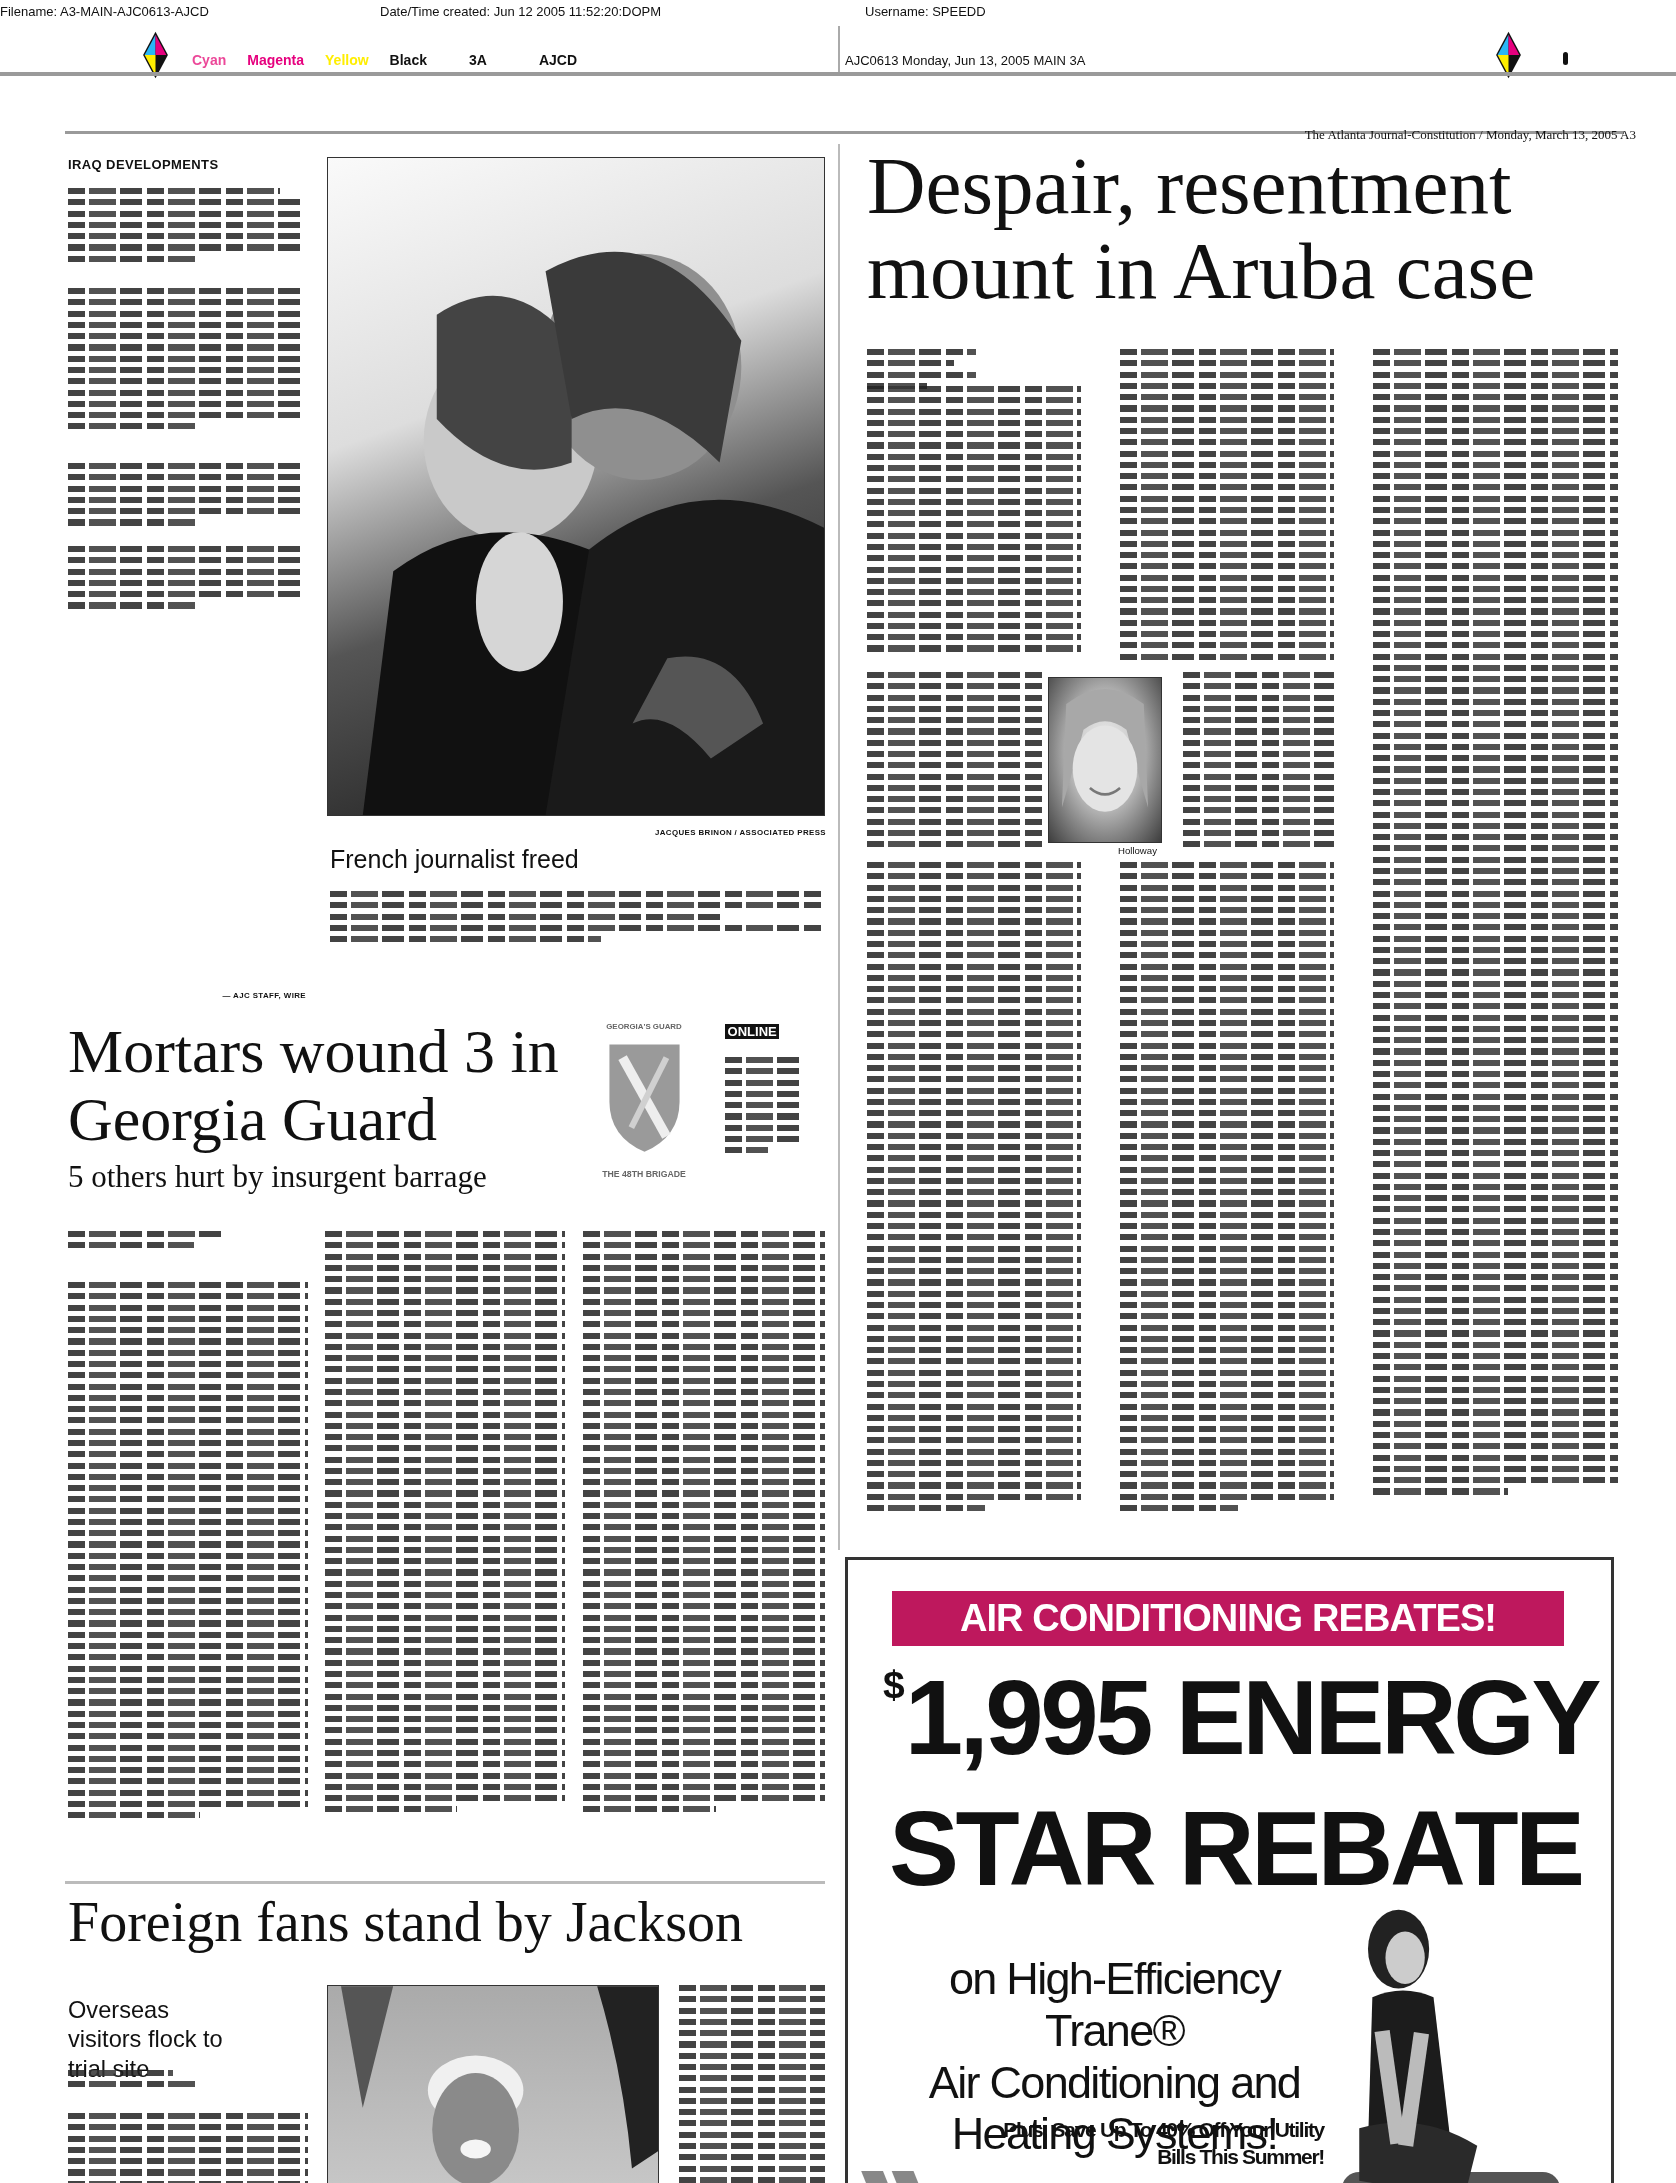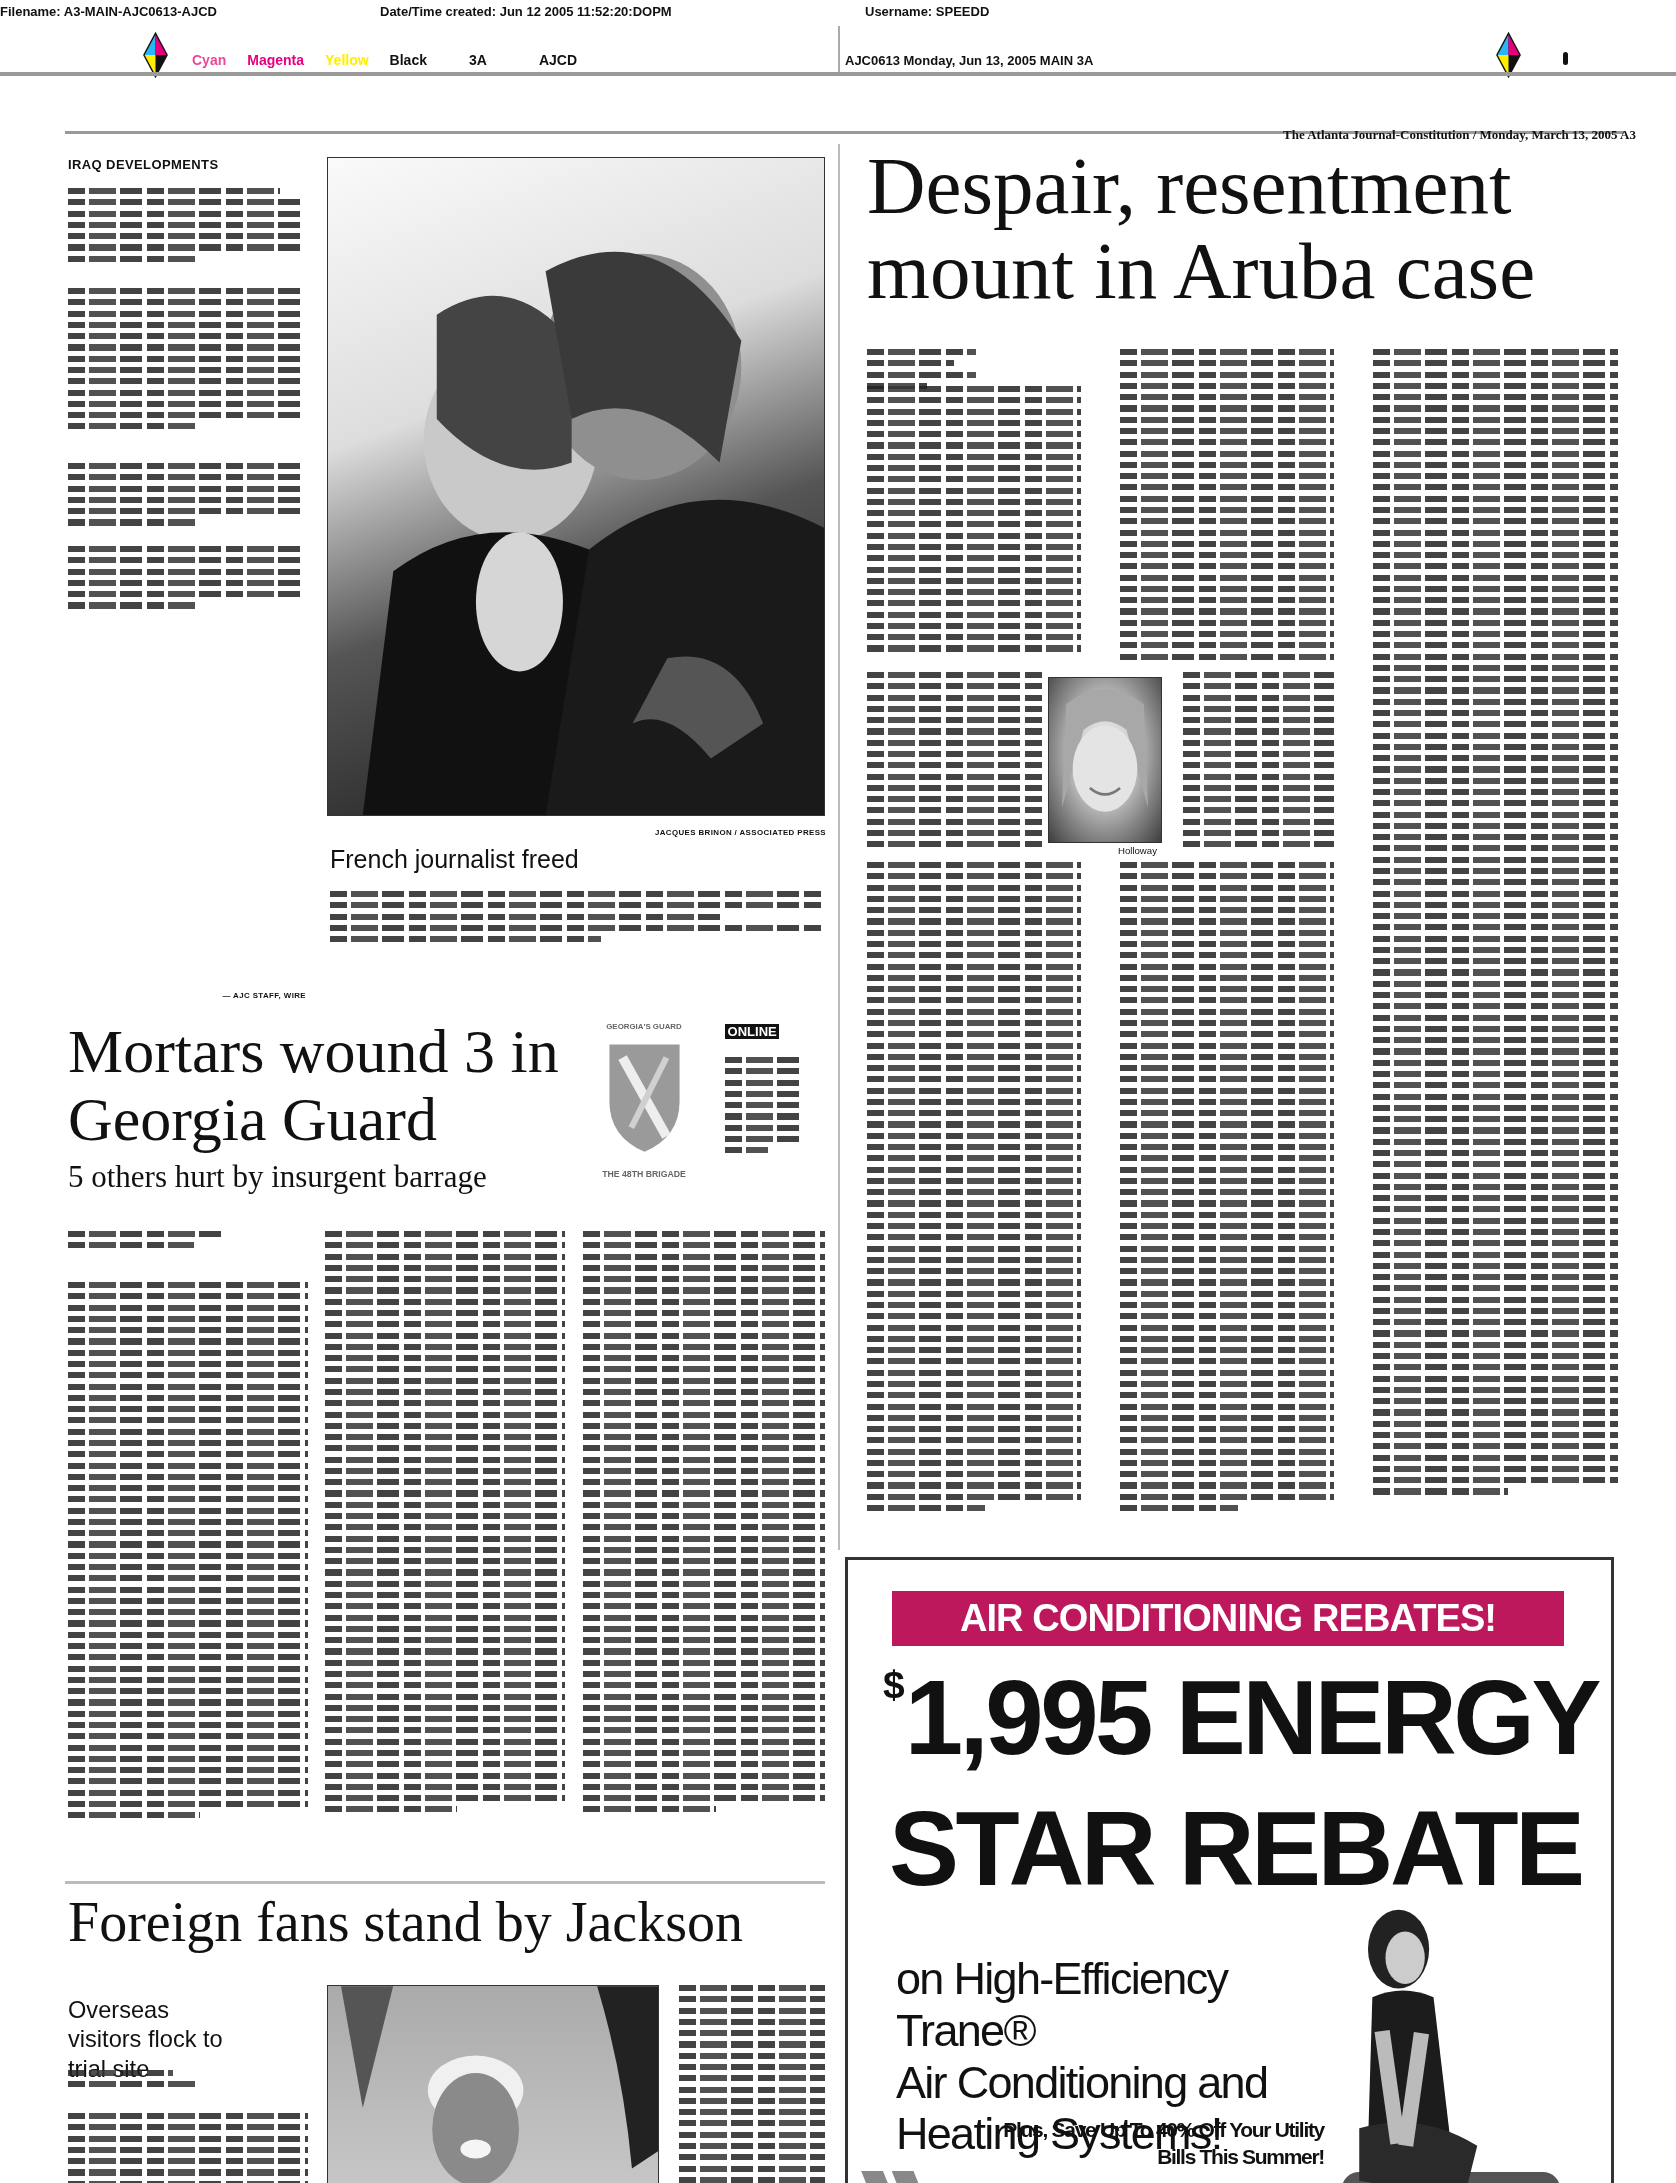--- a/index.html
+++ b/index.html
@@ -6,7 +6,7 @@
   html,body{width:1677px;height:3060px;background:#fff;overflow:hidden}
   body{position:relative;font-family:"Liberation Serif","DejaVu Serif",serif;color:#111}
   .abs{position:absolute}
-  .slug{font-family:"Liberation Sans",sans-serif;font-weight:bold;font-size:15px;white-space:nowrap}
+  .slug{font-family:"Liberation Sans",sans-serif;font-weight:normal;font-size:15px;white-space:nowrap}
   .rule{position:absolute;height:3.5px;background:#9a9a9a}
   .vrule{position:absolute;width:1.7px;background:#aaa}
   .reg{position:absolute;width:31px;height:48px}

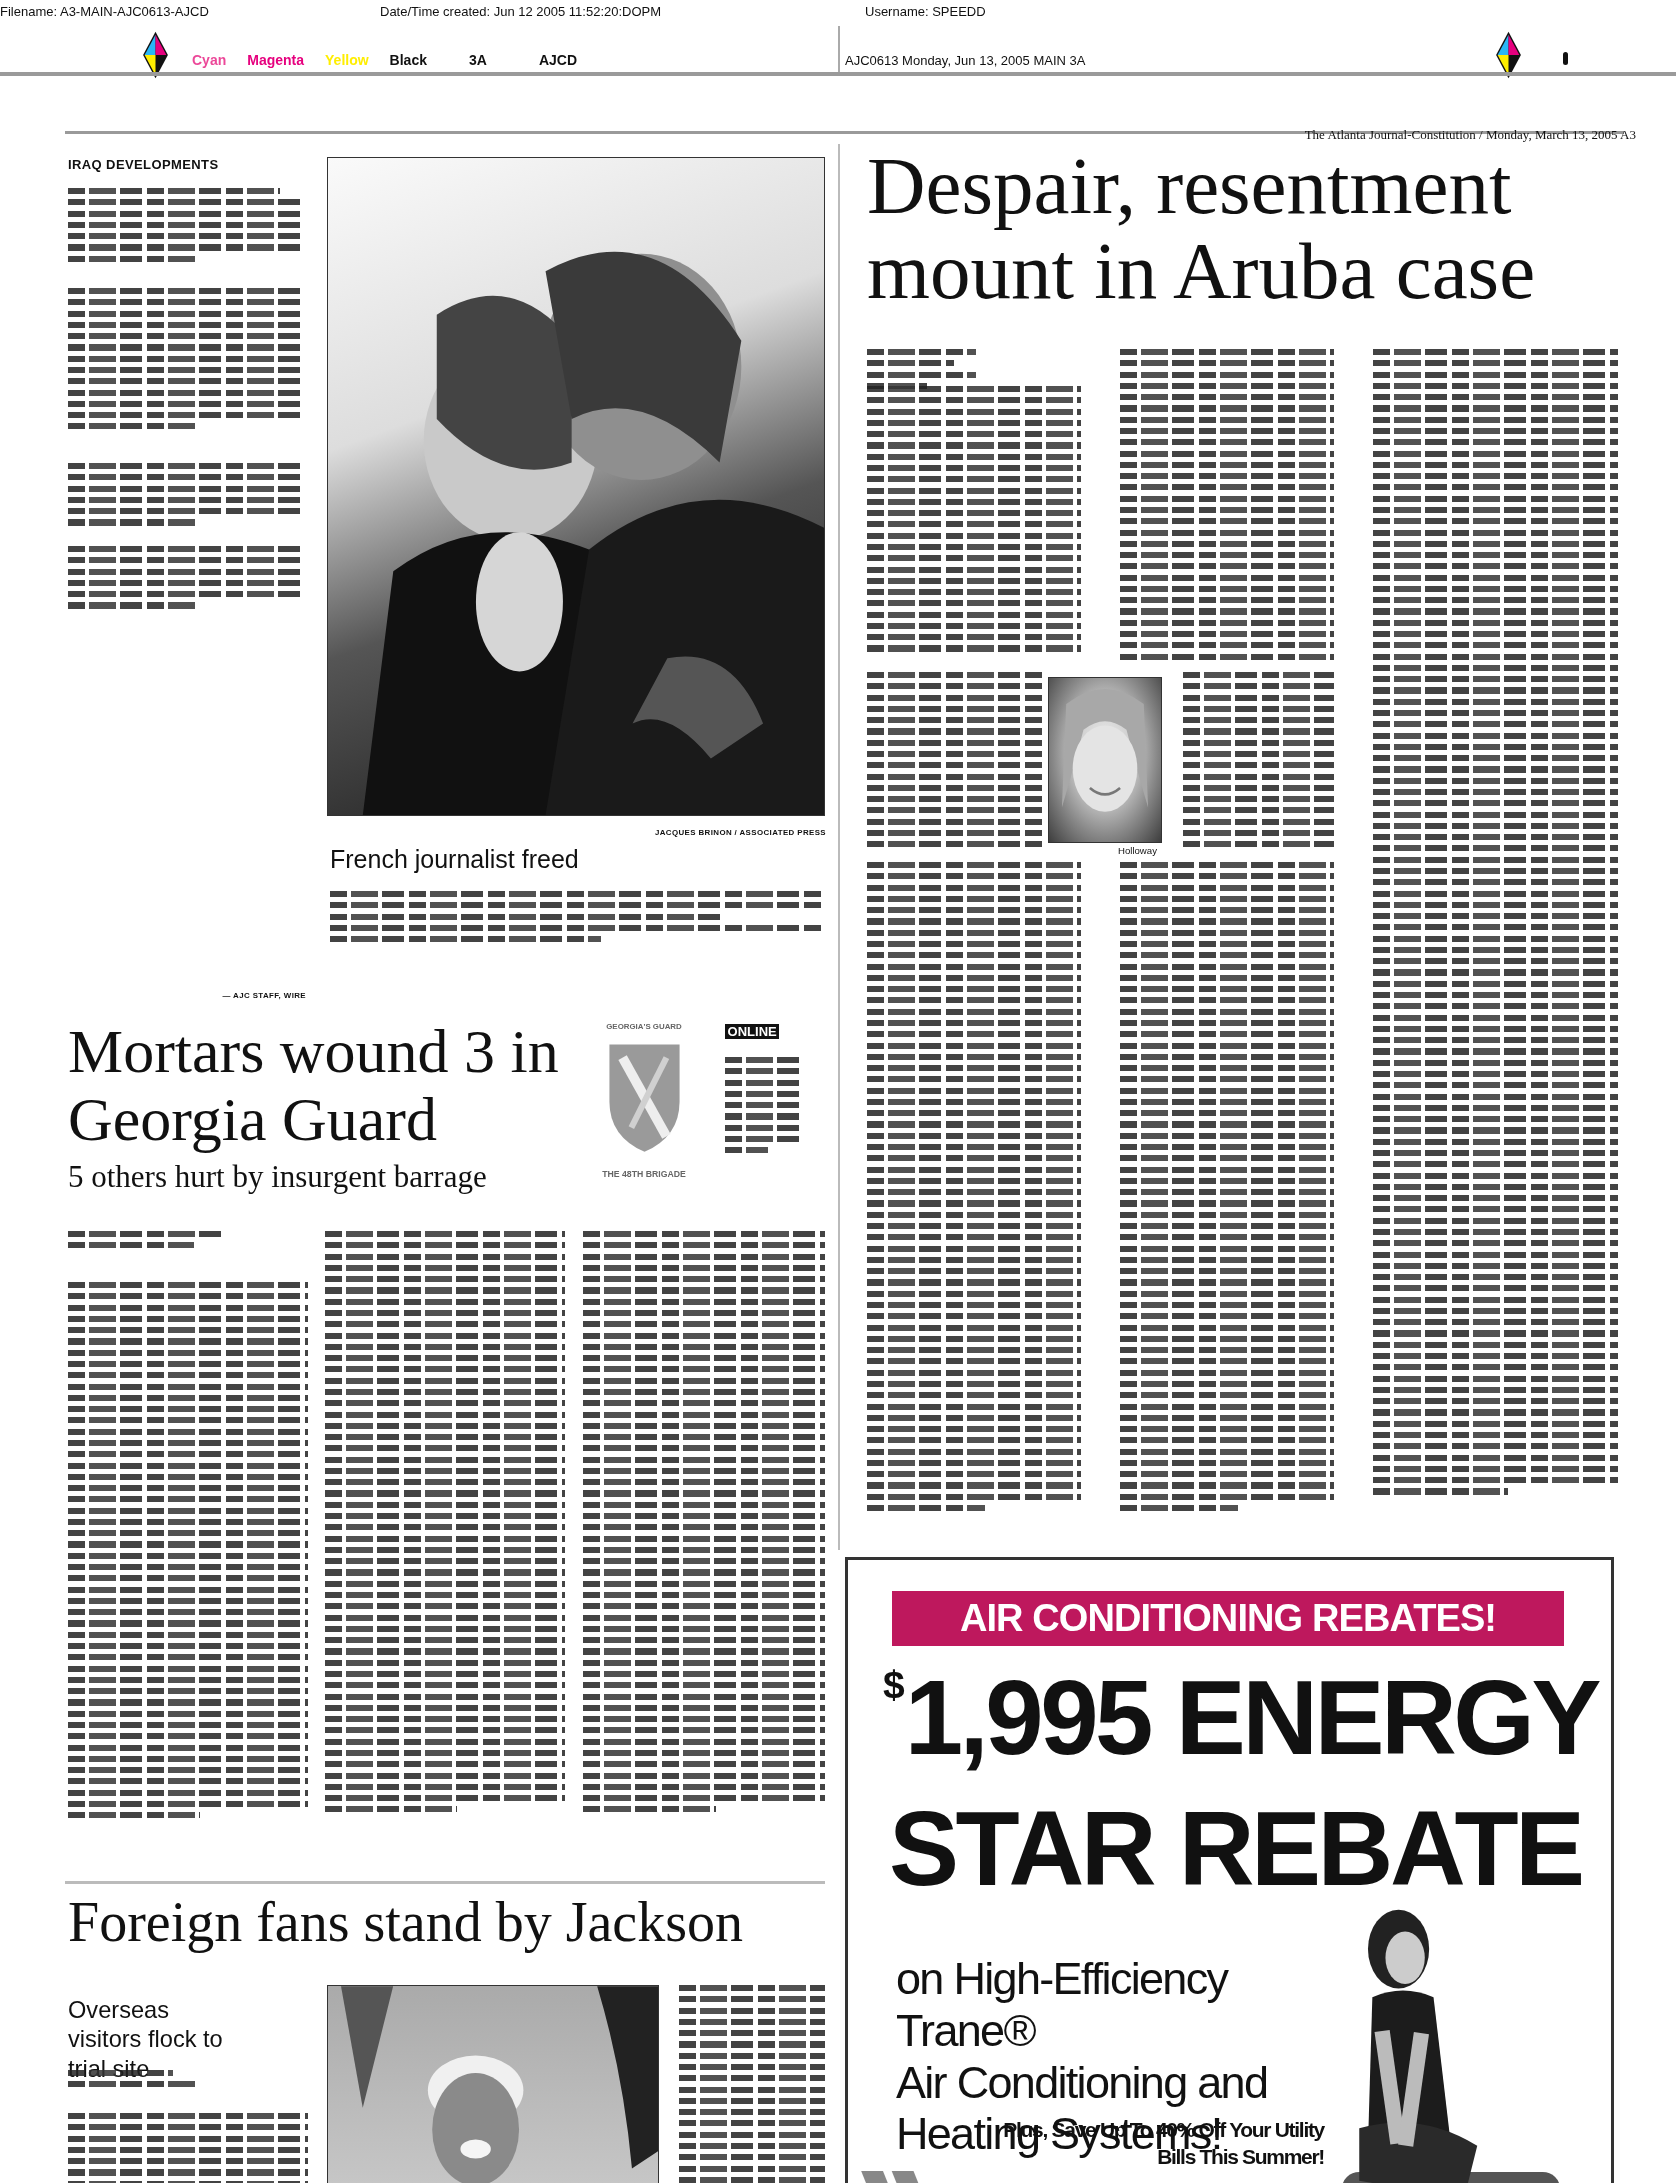--- a/index.html
+++ b/index.html
@@ -703,7 +703,7 @@
     <span style="font-size:39px;vertical-align:top;letter-spacing:0">$</span><span>1,995 ENERGY</span>
   </div>
   <div class="abs" style="left:41px;top:236px;font-weight:bold;font-size:105px;line-height:1;letter-spacing:-3.5px;white-space:nowrap">STAR REBATE</div>
-  <div class="abs" style="left:48px;top:393px;width:437px;font-size:45px;line-height:1.15;letter-spacing:-1.7px">
+  <div class="abs" style="left:48px;top:393px;width:437px;text-align:center;font-size:45px;line-height:1.15;letter-spacing:-1.7px">
     <div>on High-Efficiency Trane®</div>
     <div>Air Conditioning and</div>
     <div>Heating Systems!</div>

